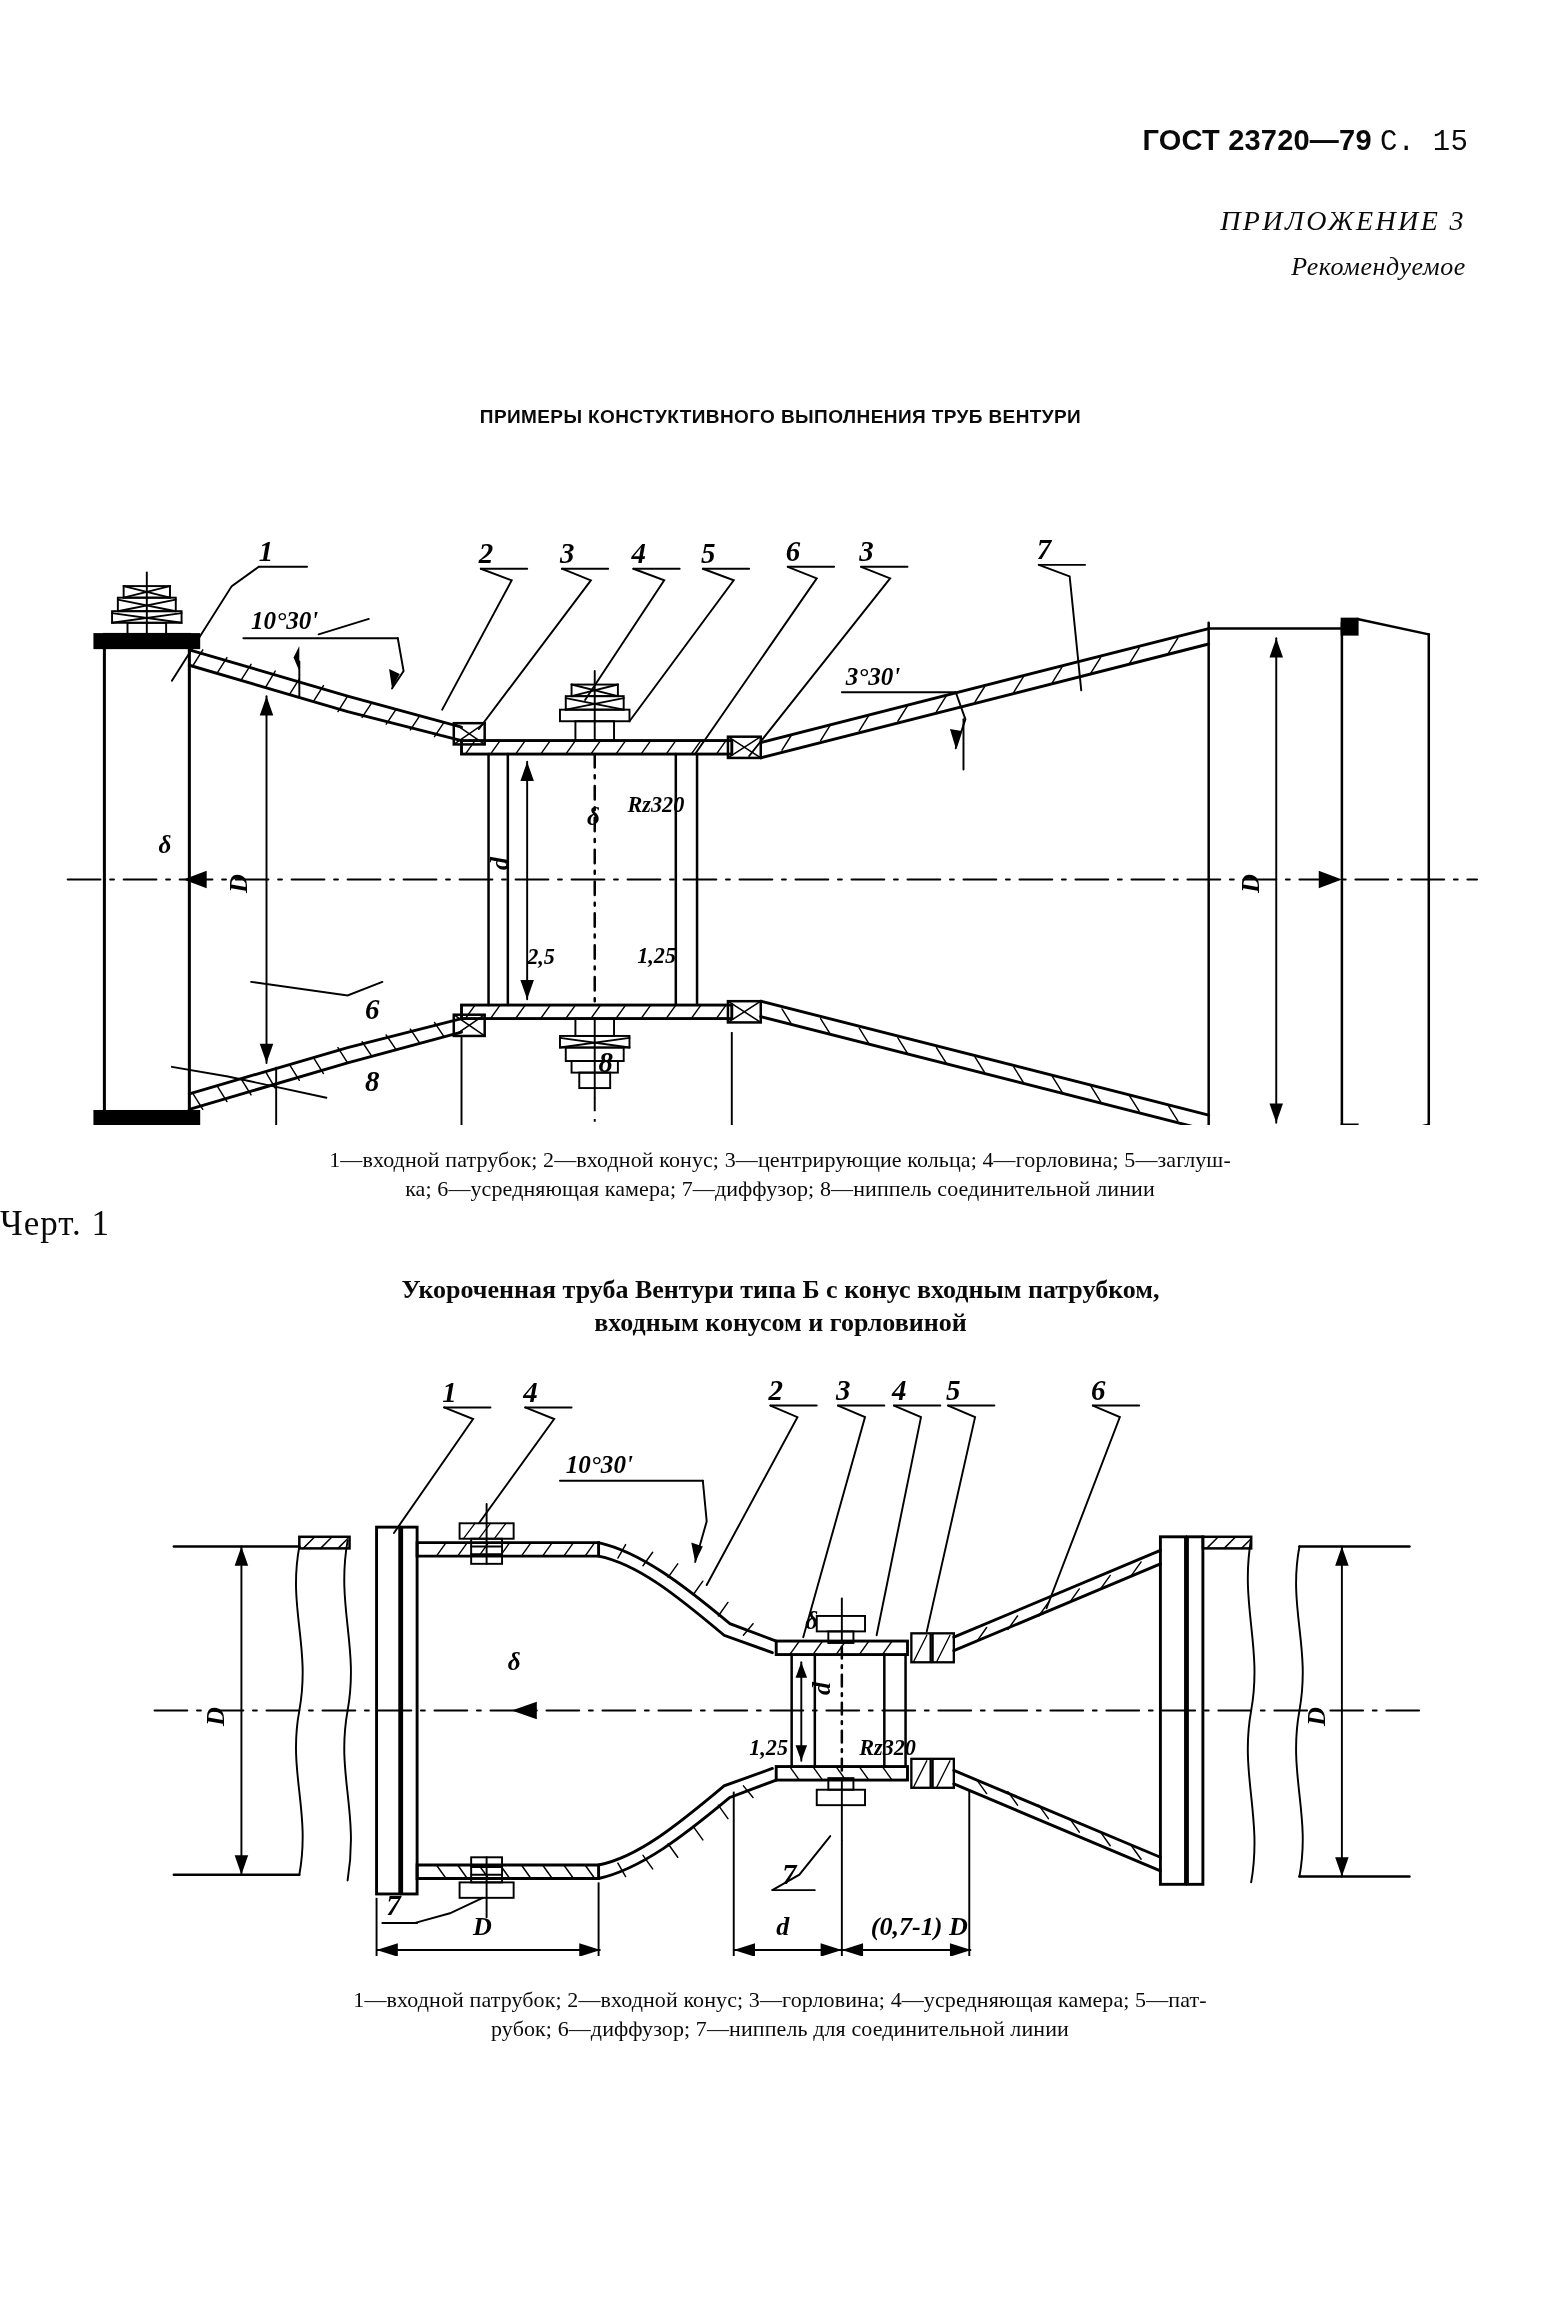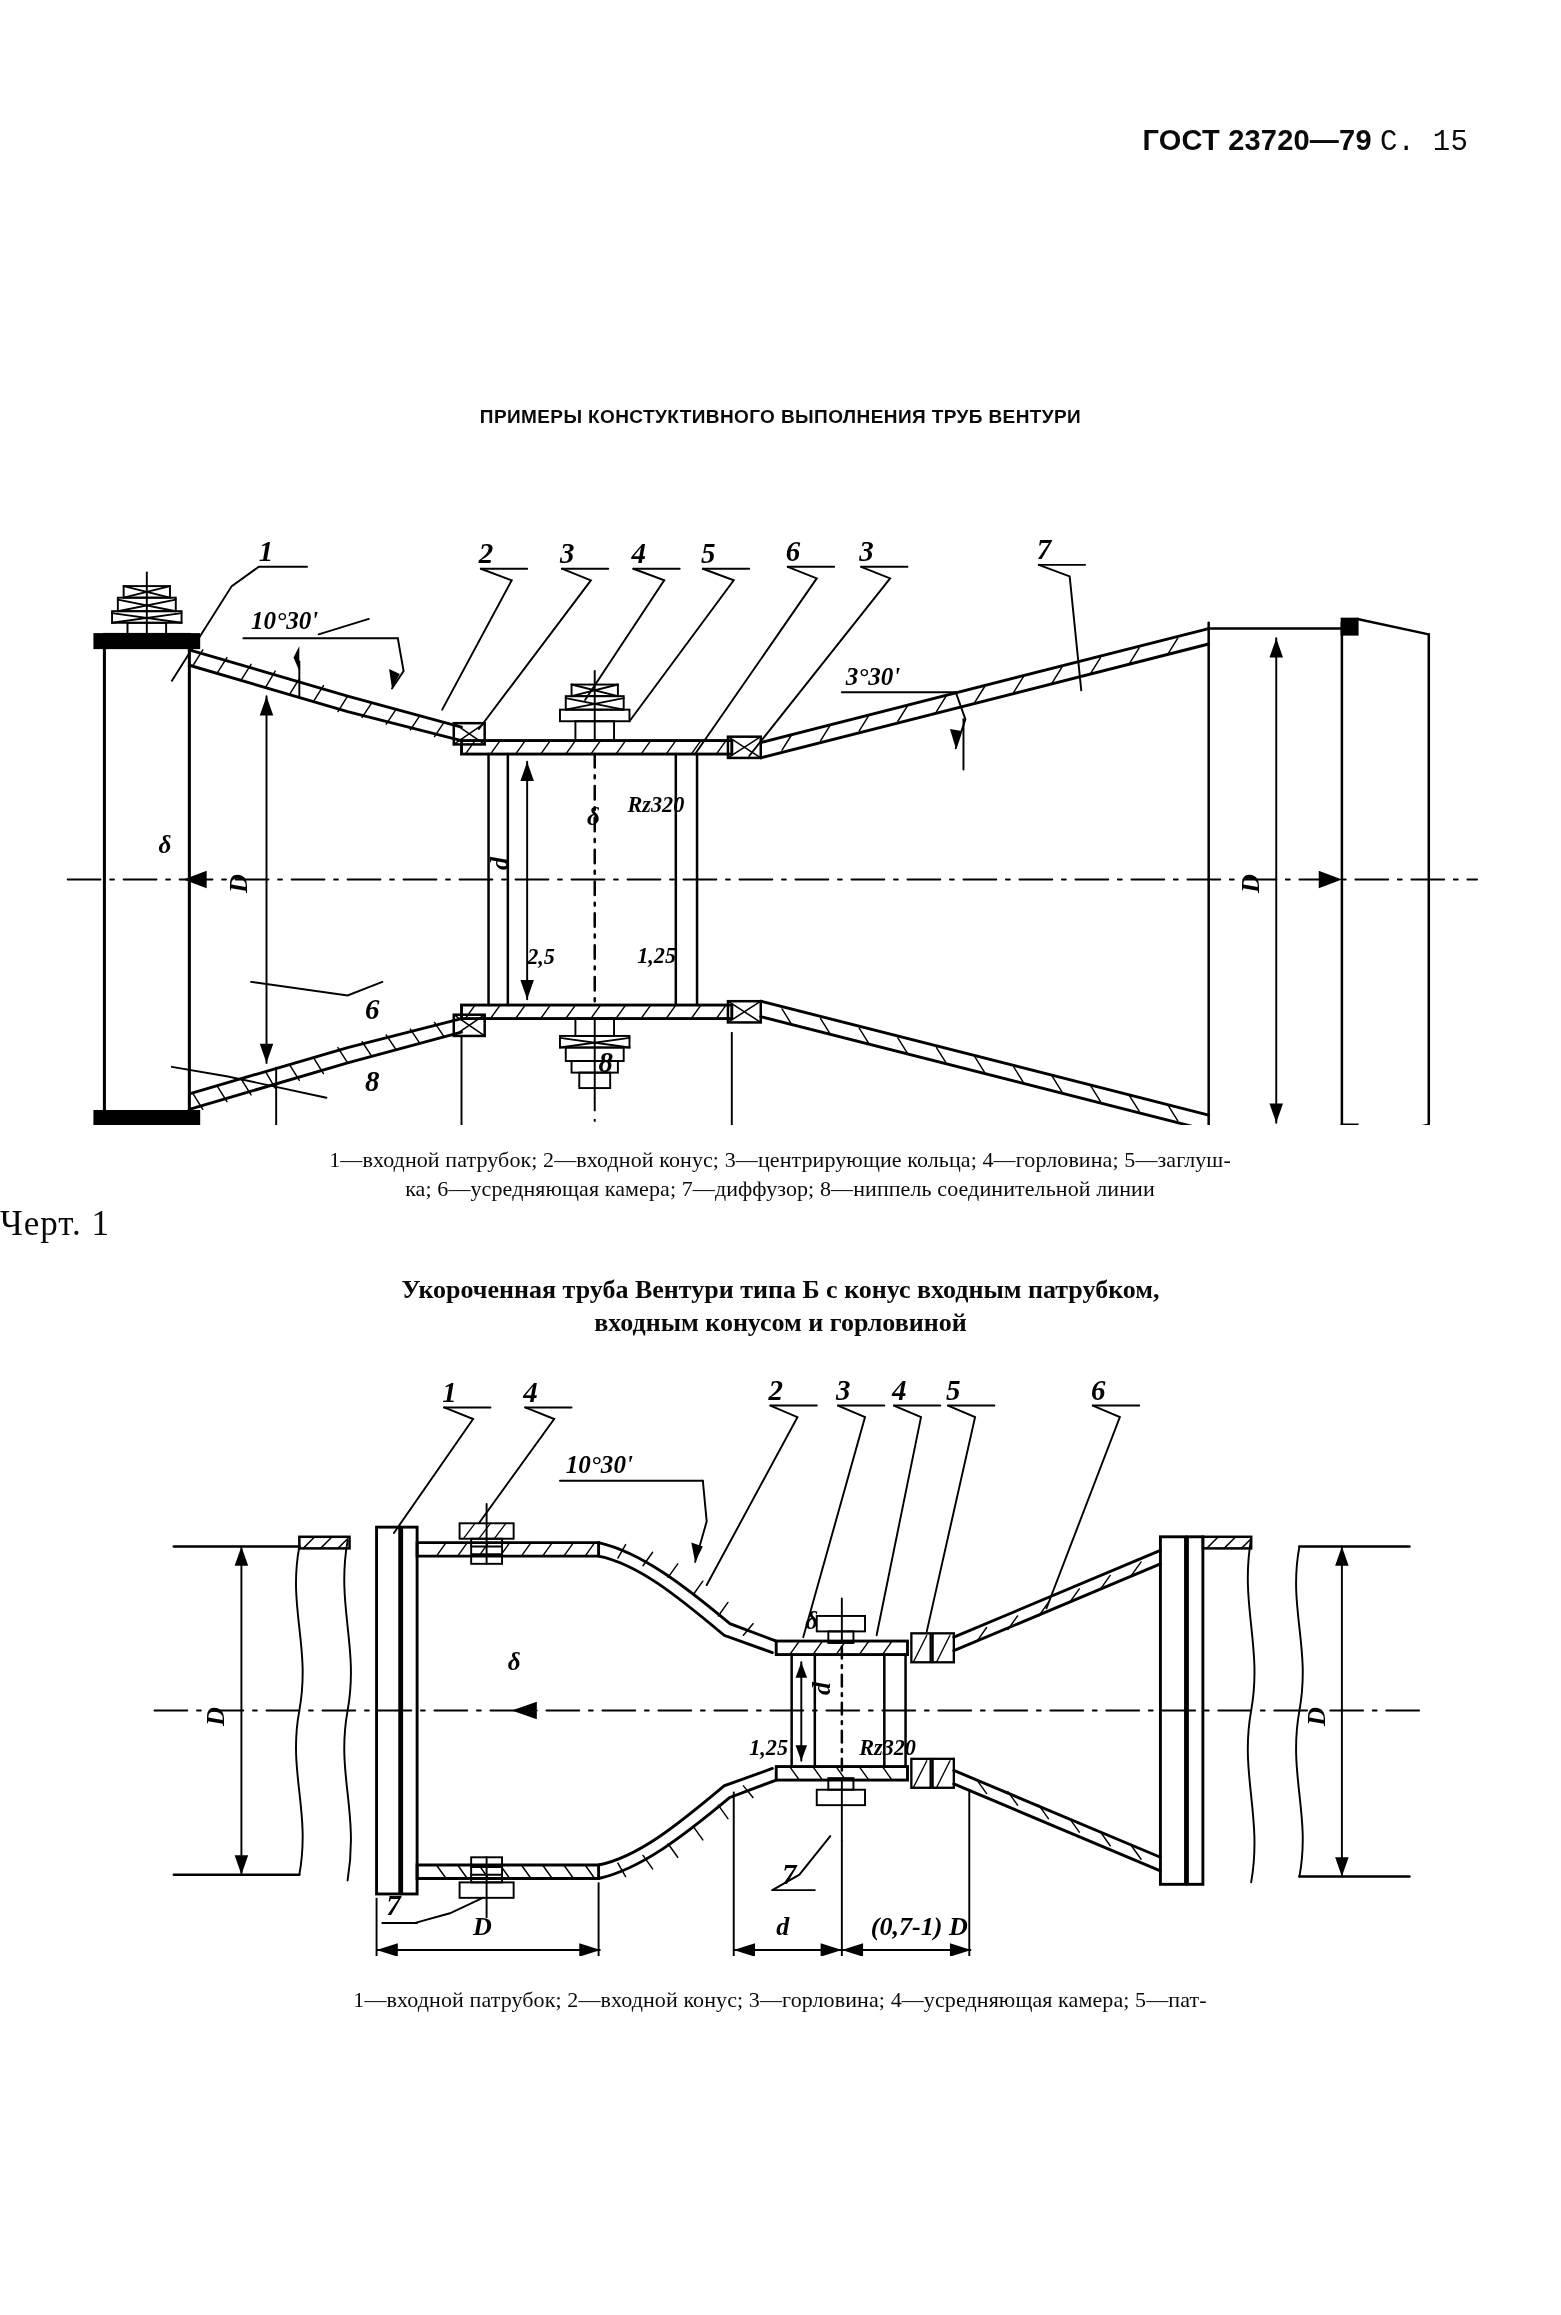--- a/index.html
+++ b/index.html
@@ -152,6 +152,10 @@
     <span class="pagenum">С. 15</span>
   </div>
 
+  <div class="appendix-block">
+    <div class="appendix-title">ПРИЛОЖЕНИЕ 3</div>
+    <div class="appendix-sub">Рекомендуемое</div>
+  </div>
 
   <div class="main-title">ПРИМЕРЫ КОНСТУКТИВНОГО ВЫПОЛНЕНИЯ ТРУБ ВЕНТУРИ</div>
 

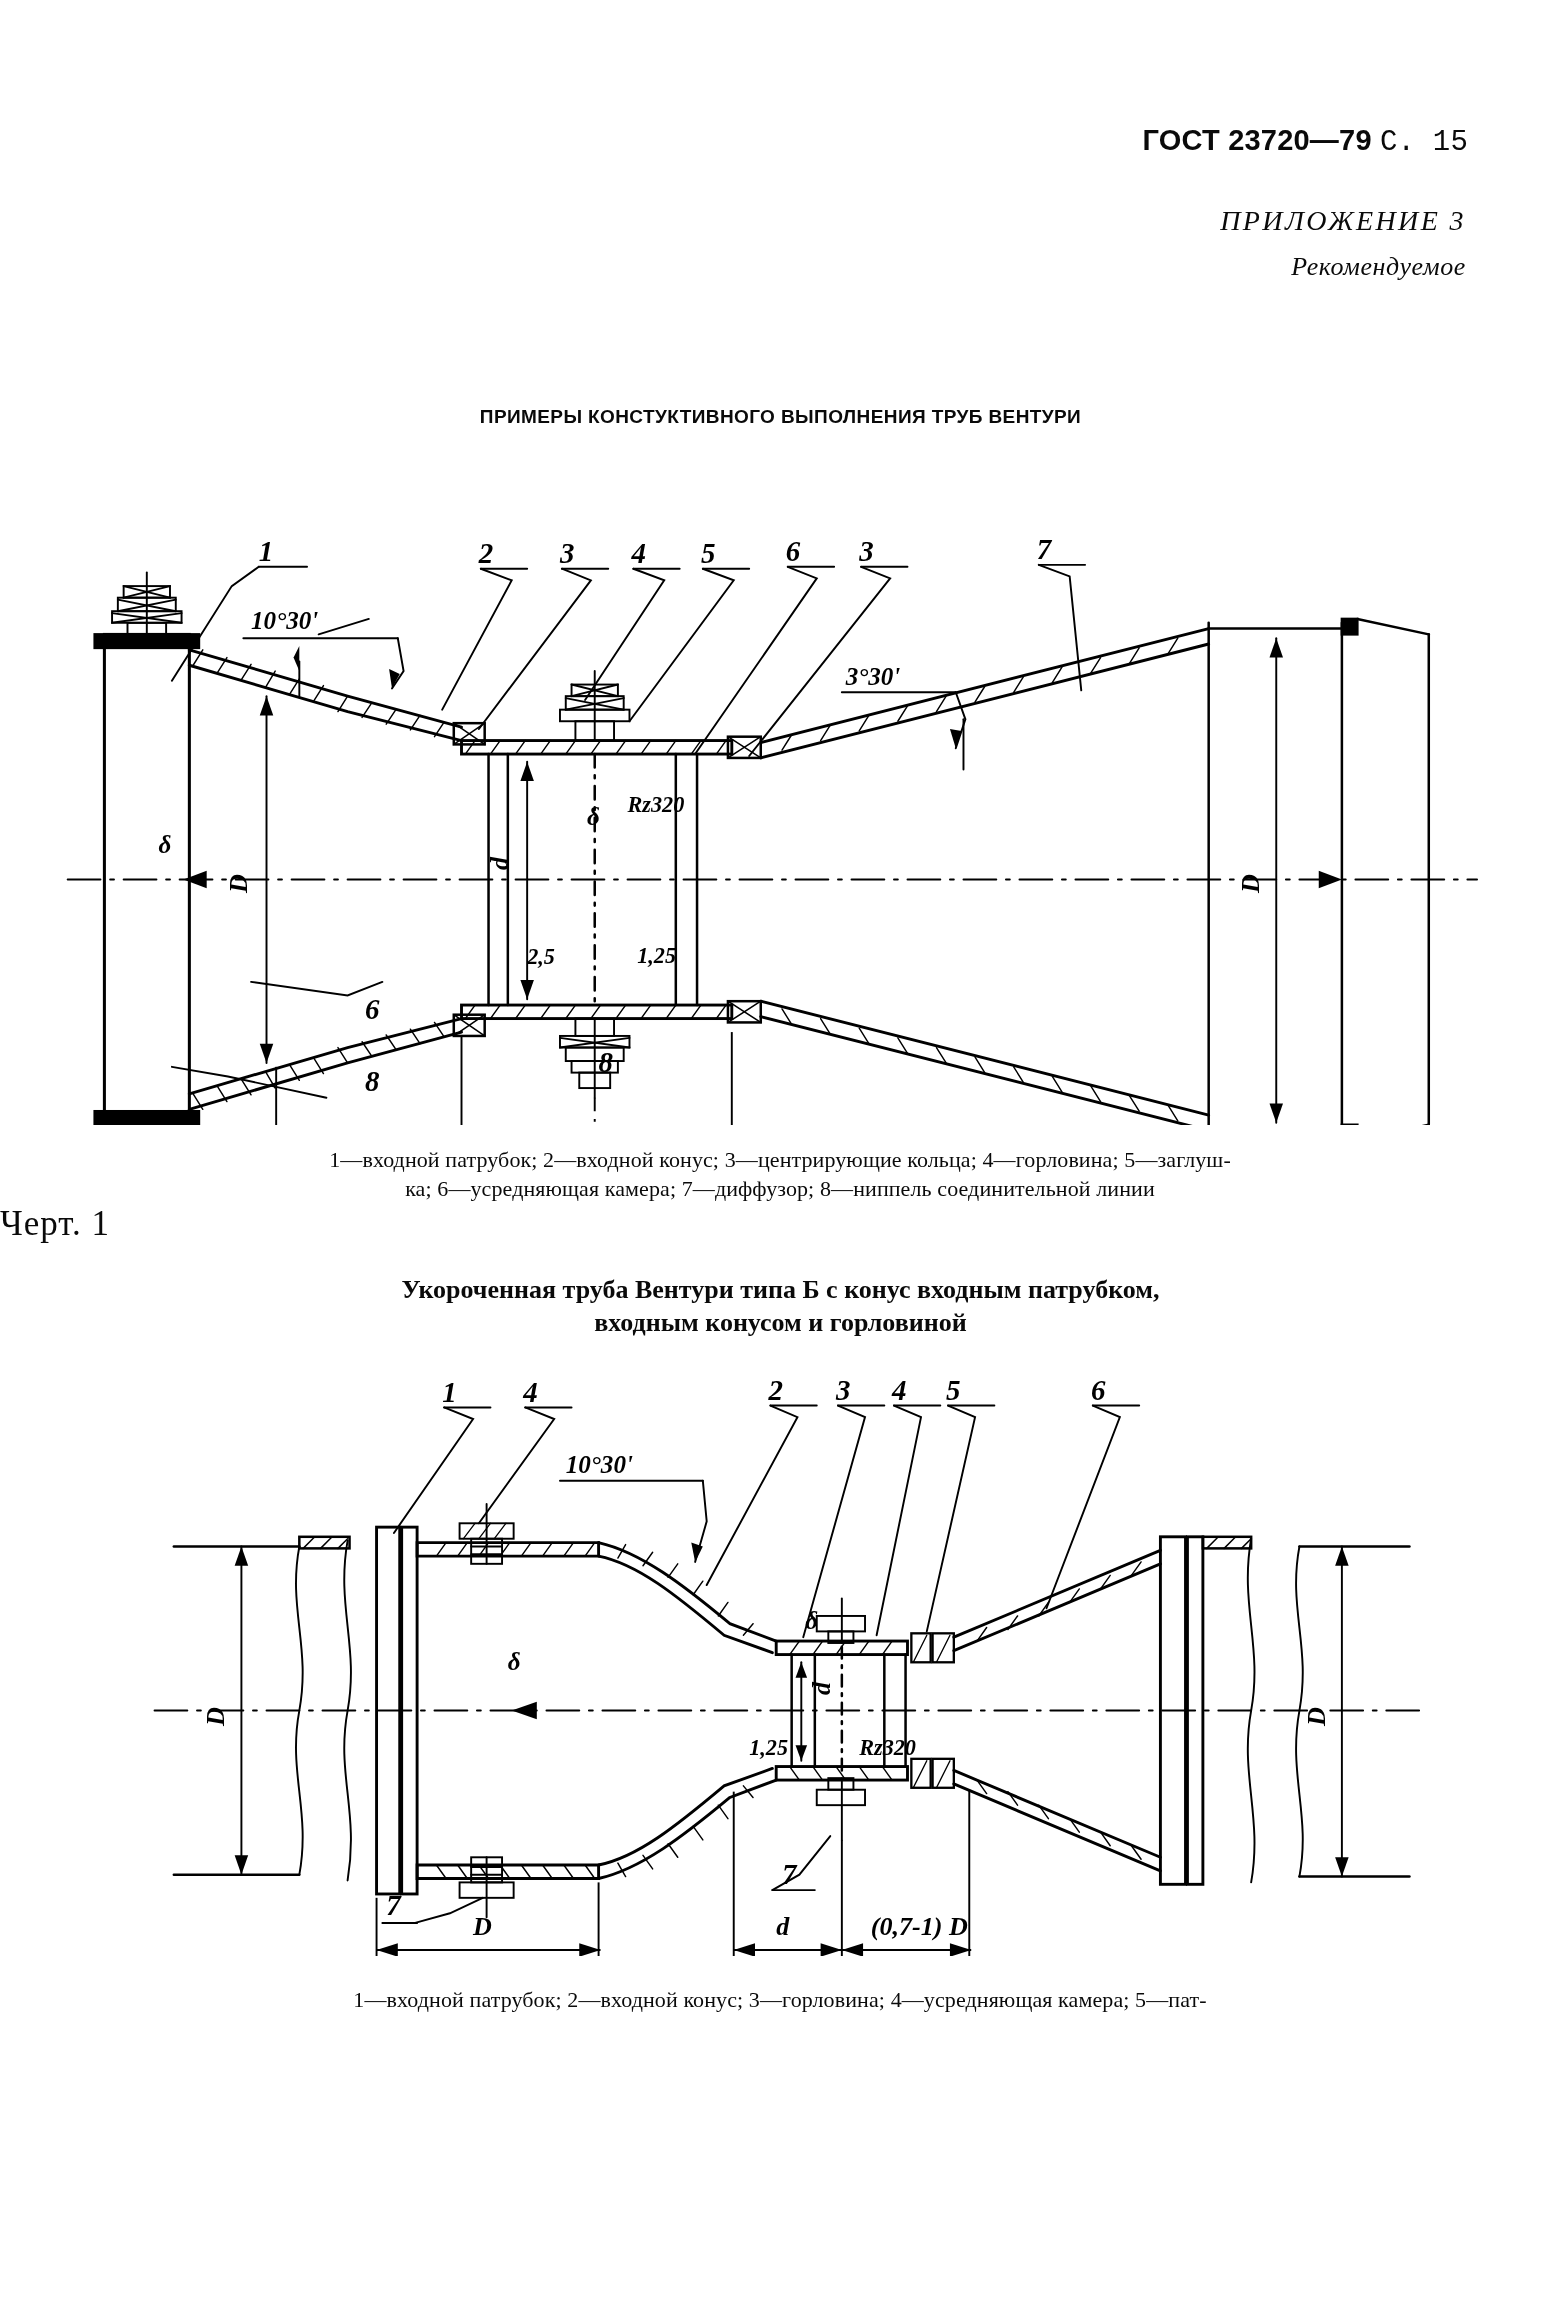--- a/index.html
+++ b/index.html
@@ -712,6 +712,7 @@
 
   <div class="legend" id="fig2-legend">
     <div>1—входной патрубок; 2—входной конус; 3—горловина; 4—усредняющая камера; 5—пат-</div>
+    <div>рубок; 6—диффузор; 7—ниппель для соединительной линии</div>
   </div>
 
 </div>

